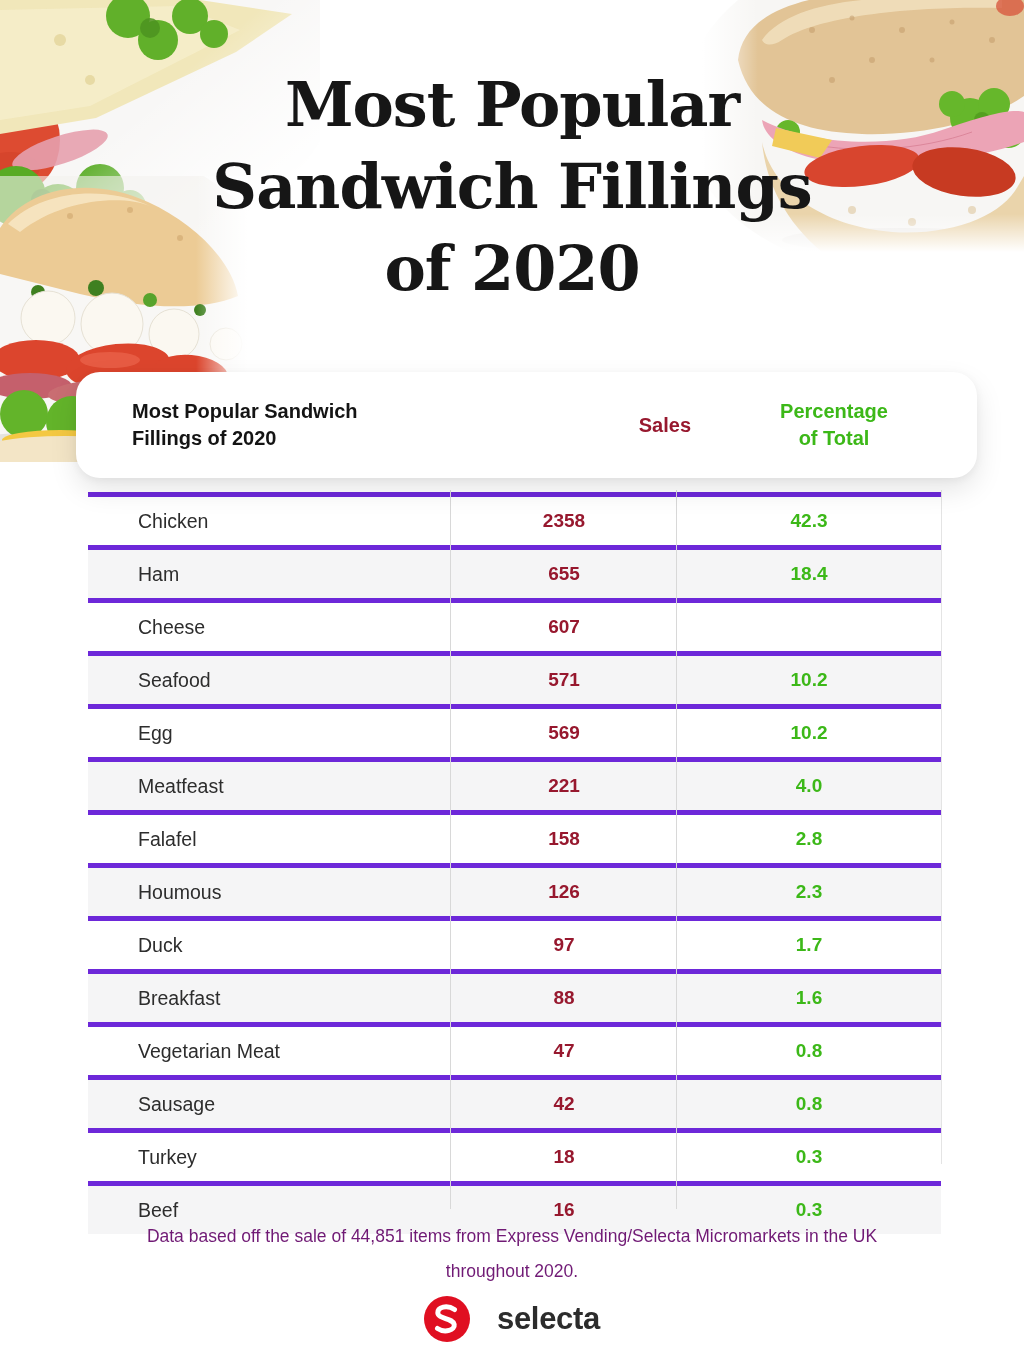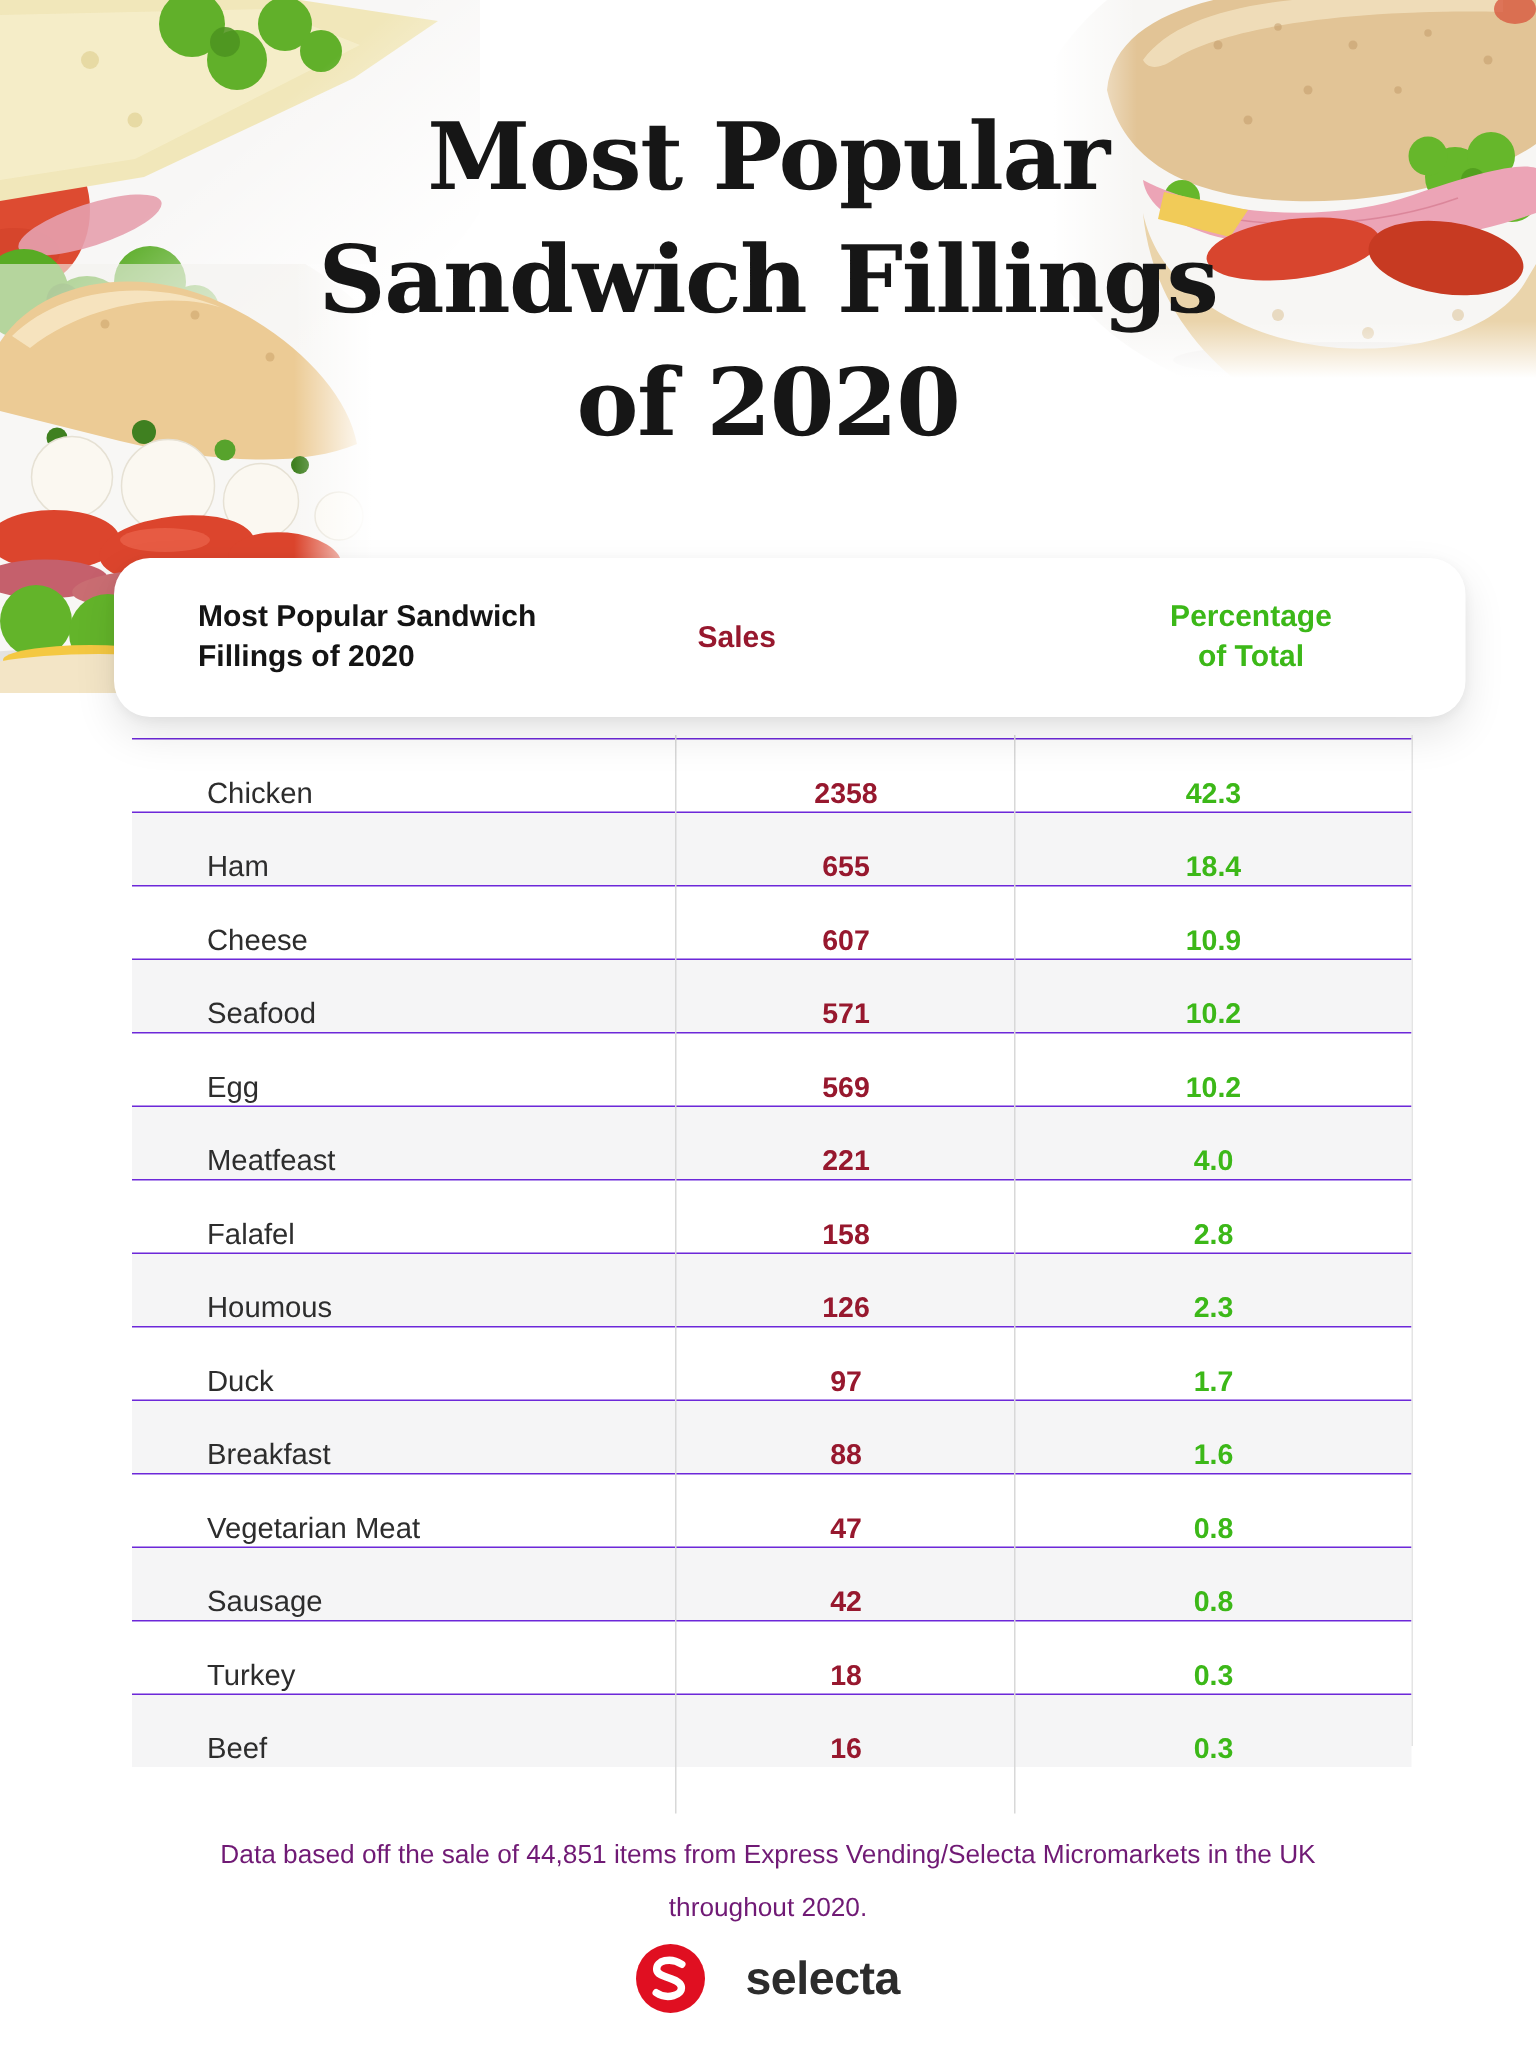--- a/index.html
+++ b/index.html
@@ -32,7 +32,7 @@
     font-weight:700;font-size:20px;line-height:27px;color:#141414;
   }
   .hc2{
-    width:226px;text-align:left;font-weight:700;font-size:20px;
+    width:226px;text-align:right;font-weight:700;font-size:20px;
     color:var(--red,#97182e);
   }
   .hc3{

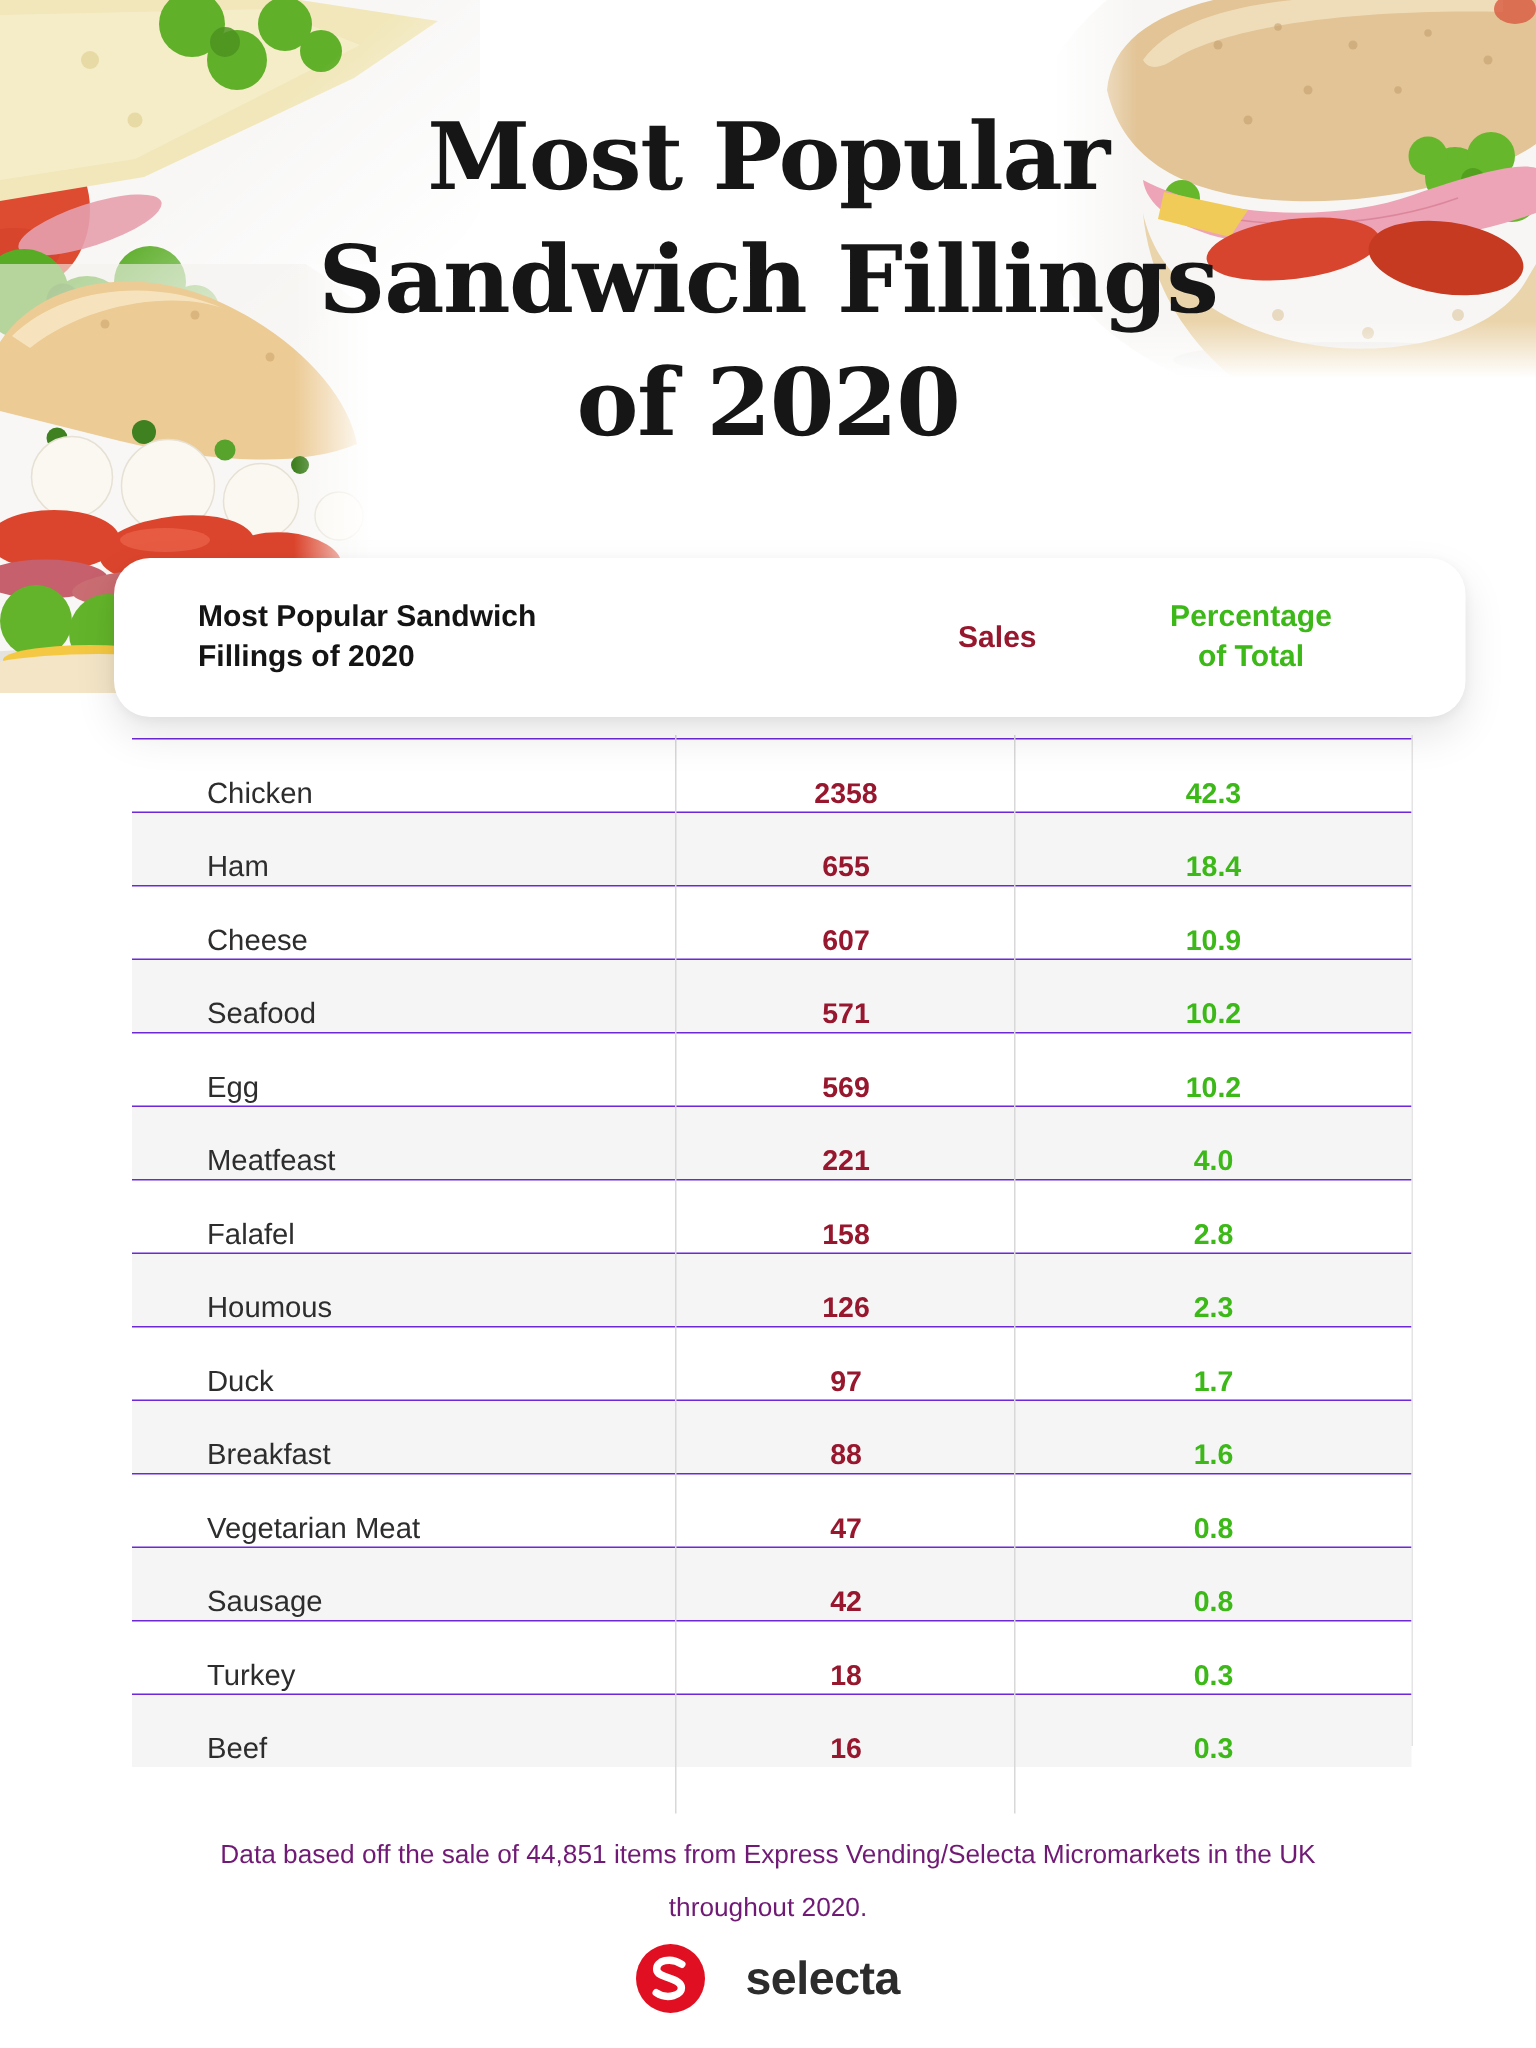--- a/index.html
+++ b/index.html
@@ -43,7 +43,7 @@
   .hc3 span{max-width:125px;display:inline-block;}
 
   .tbl{position:absolute;left:88px;top:492px;width:853px;z-index:2;}
-  .row{display:flex;height:48px;align-items:flex-end;border-top:1px solid #6d28d9;}
+  .row{display:flex;height:48px;align-items:center;border-top:5px solid #6d28d9;}
   .row:nth-child(even){background:var(--stripe,#f5f5f6);}
   .c-name{width:363px;box-sizing:border-box;padding-left:50px;
     font-size:19.5px;color:#2d2d2d;}

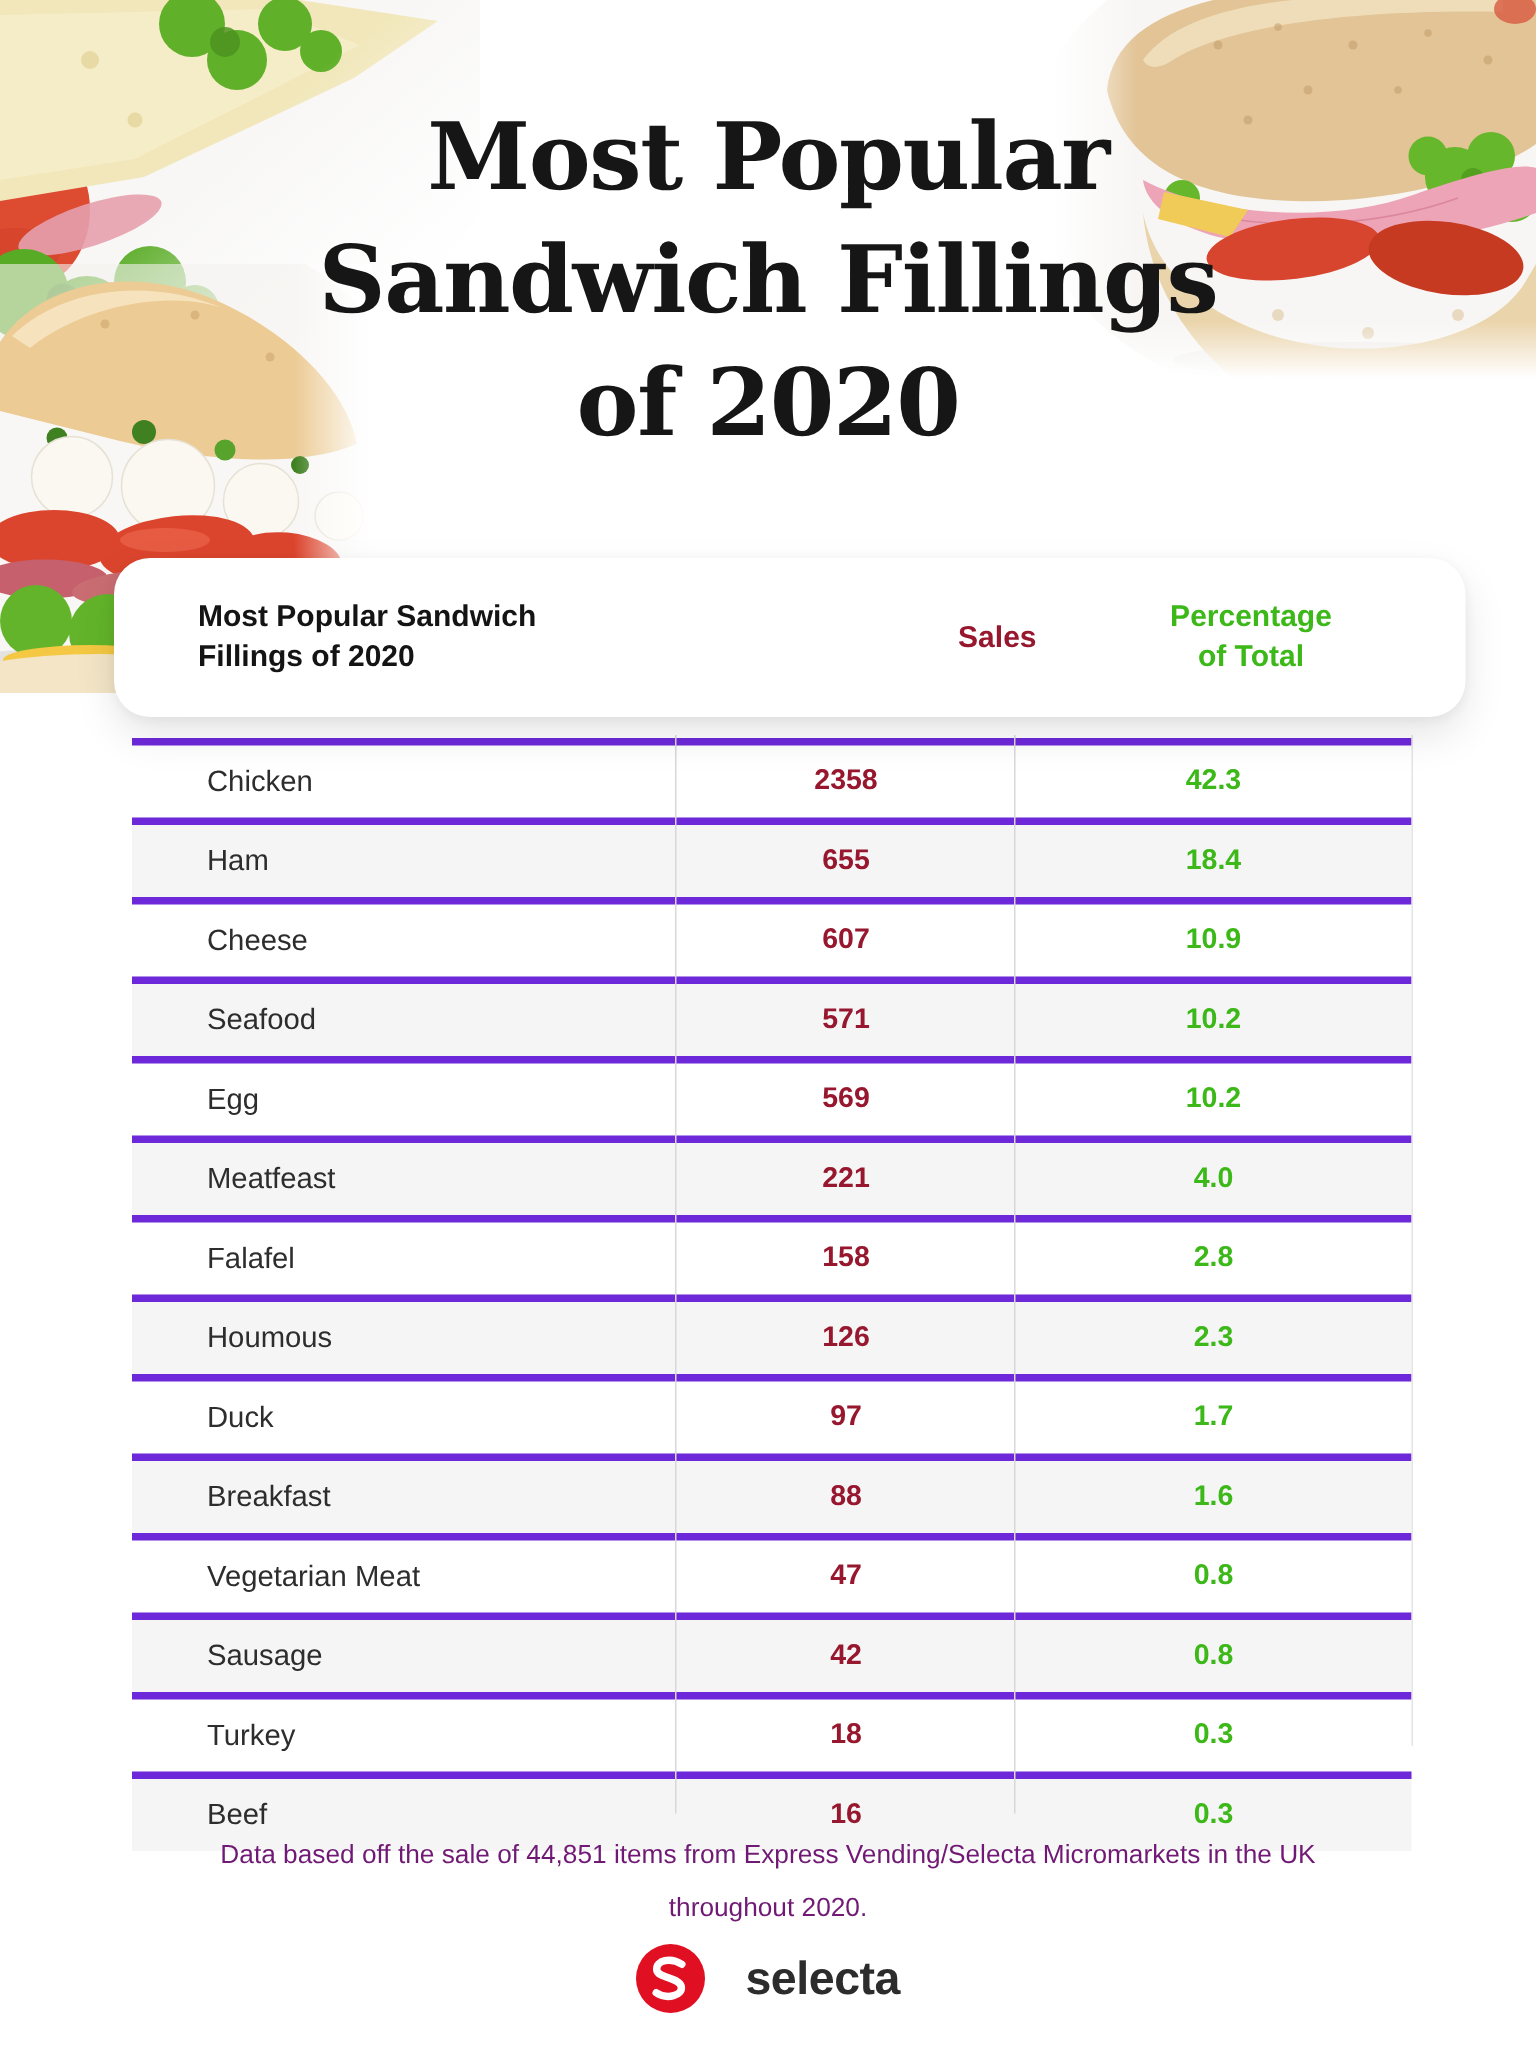--- a/index.html
+++ b/index.html
@@ -219,7 +219,6 @@
       <div class="row">
         <div class="c-name">Cheese</div>
         <div class="c-sales">607</div>
-        <div class="c-pct">10.9</div>
       </div>
       <div class="row">
         <div class="c-name">Seafood</div>

